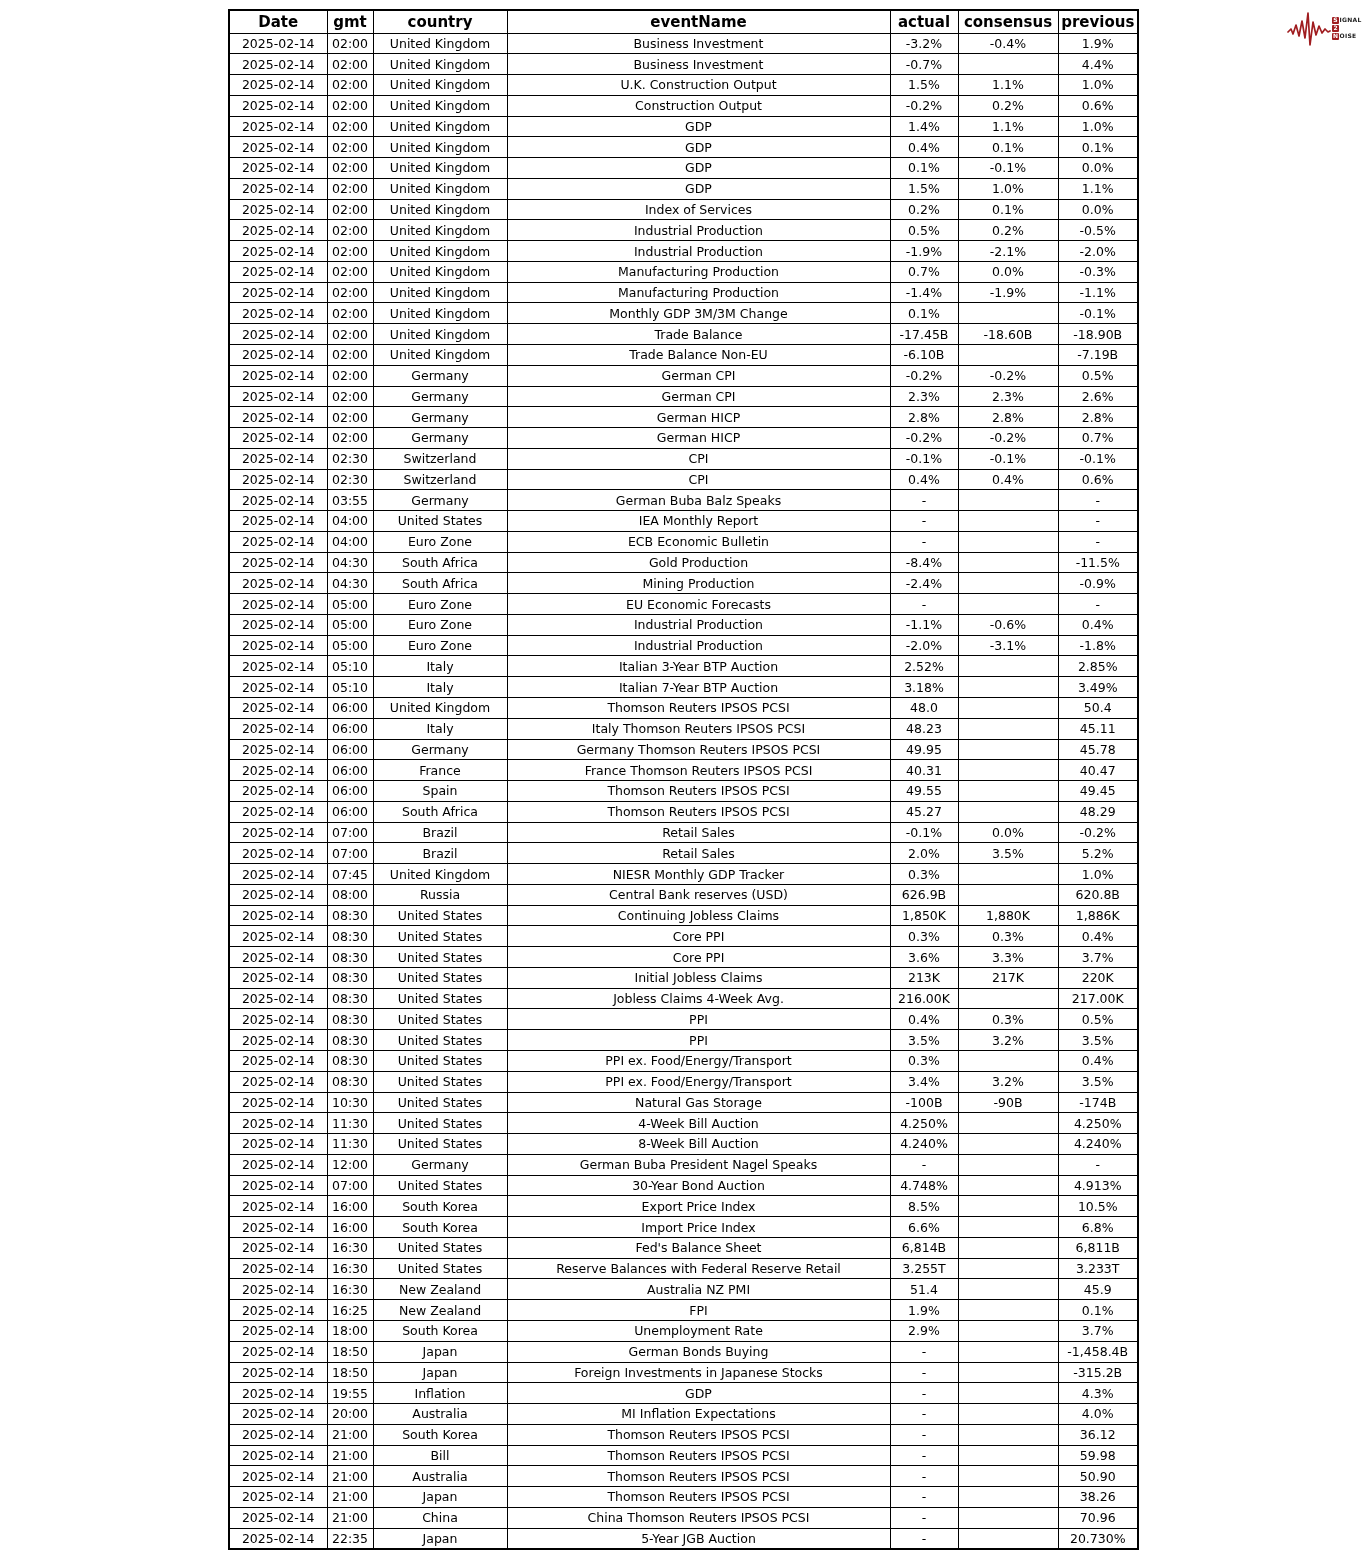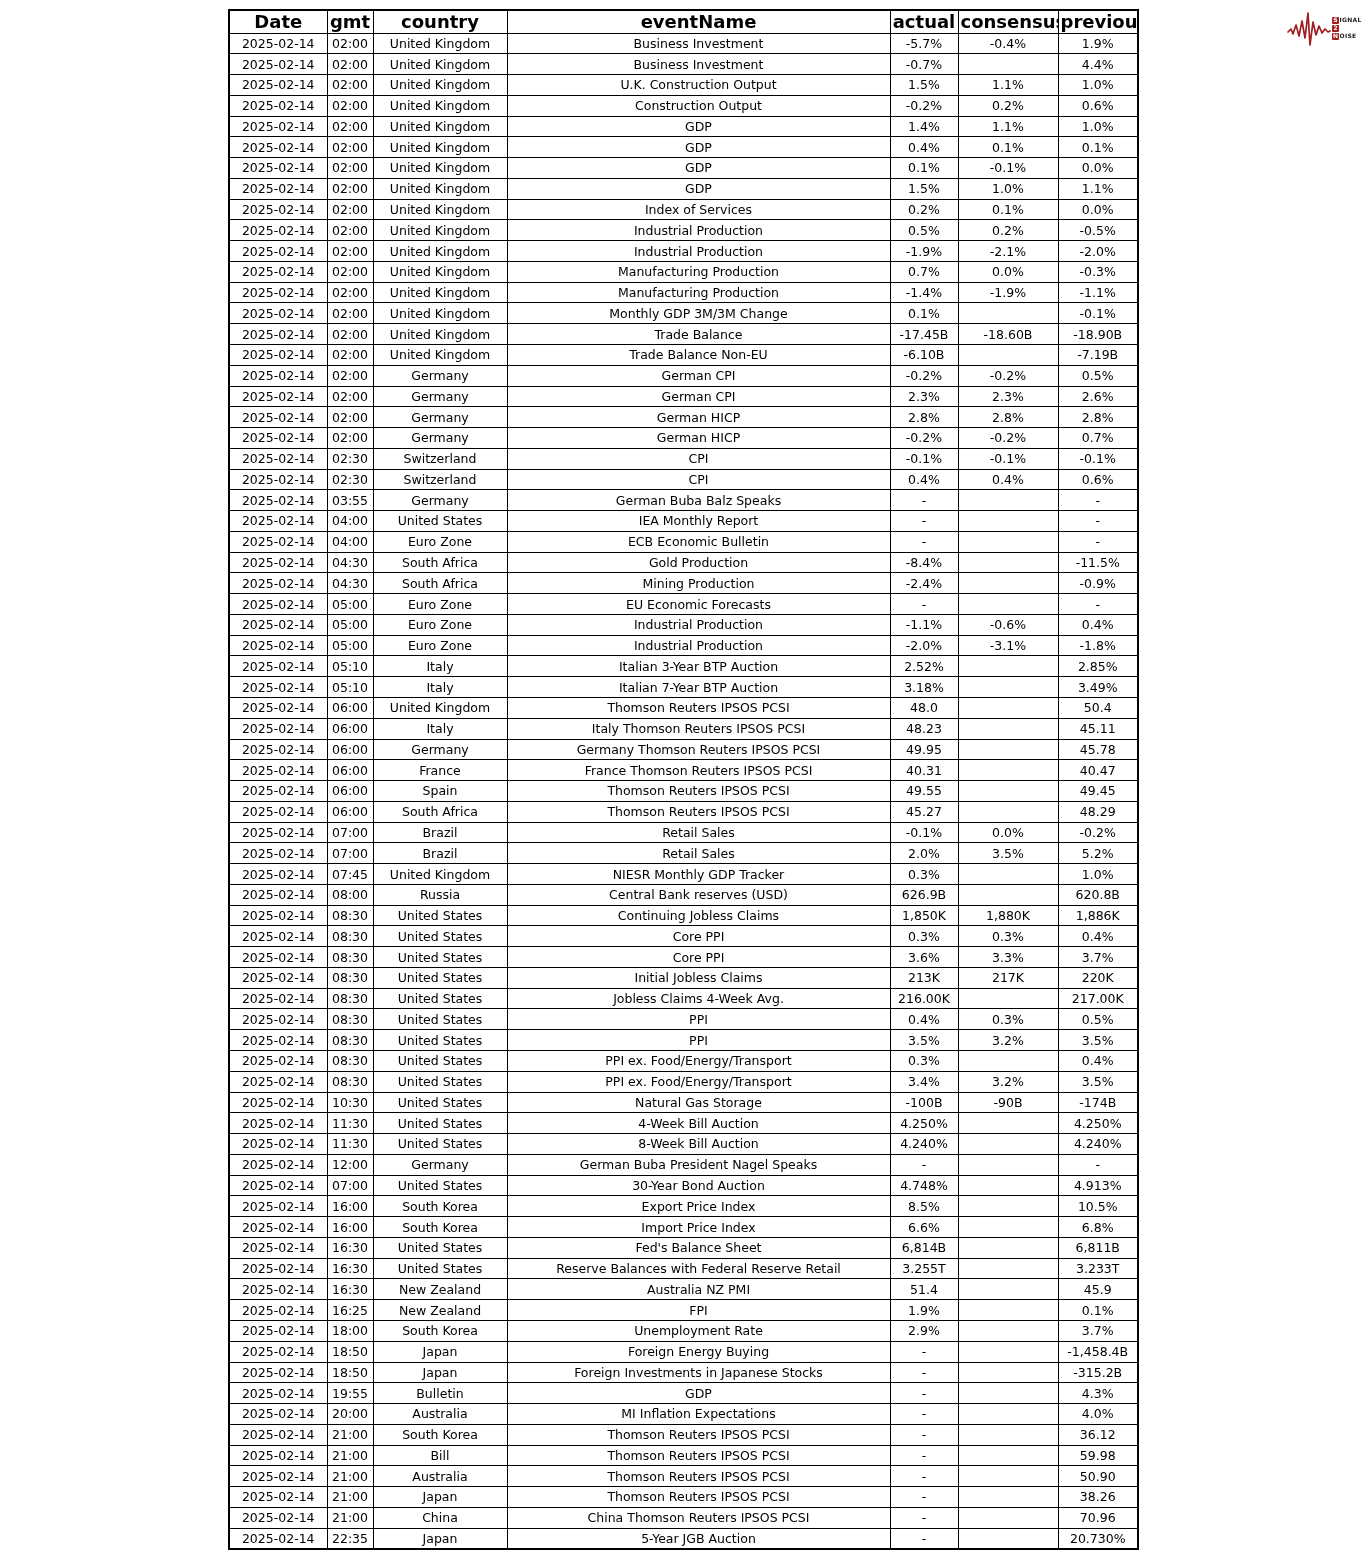--- a/index.html
+++ b/index.html
@@ -39,7 +39,7 @@
     height: 23px;
   }
   .calendar-table thead th {
-    font-size: 18px;
+    font-size: 15px;
     font-weight: bold;
   }
   .calendar-table tbody tr {

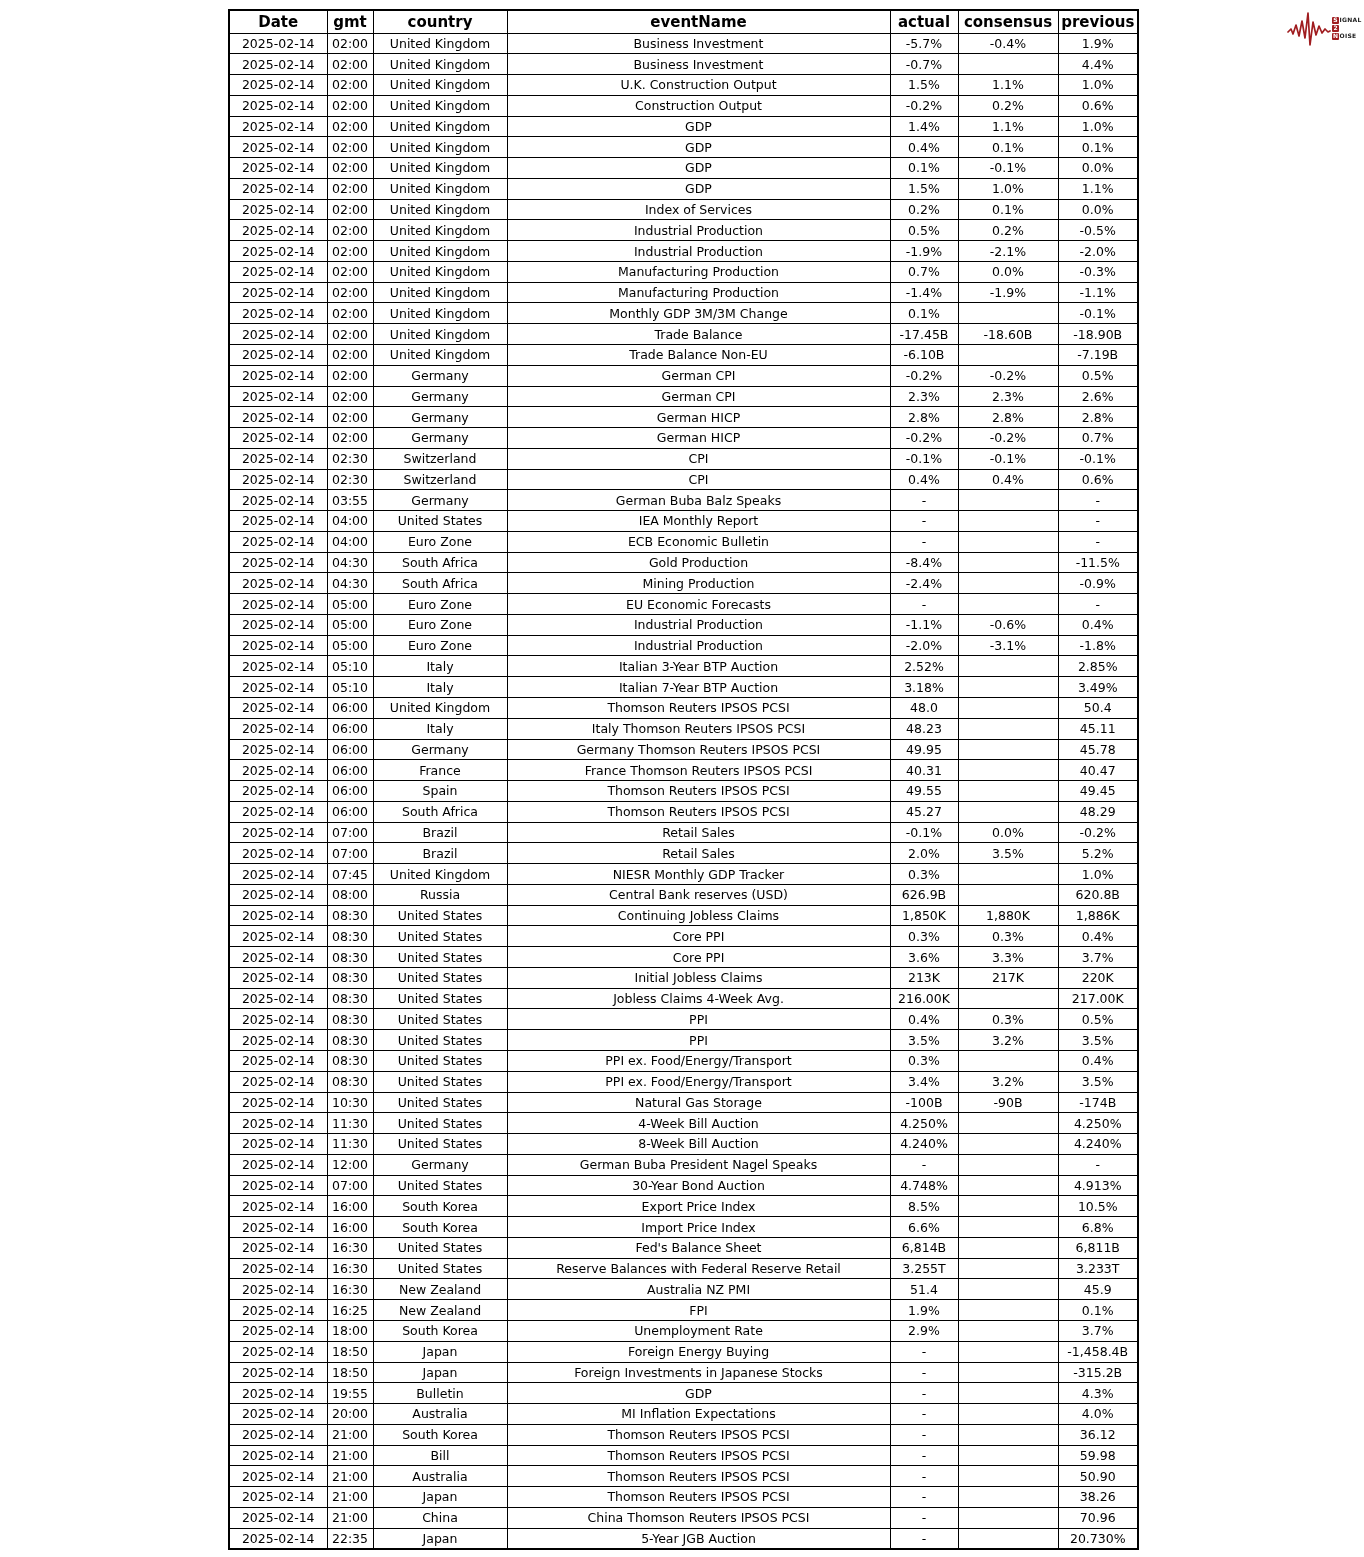--- a/index.html
+++ b/index.html
@@ -122,7 +122,7 @@
         <td>02:00</td>
         <td>United Kingdom</td>
         <td>Business Investment</td>
-        <td>-5.7%</td>
+        <td>-3.2%</td>
         <td>-0.4%</td>
         <td>1.9%</td>
       </tr>

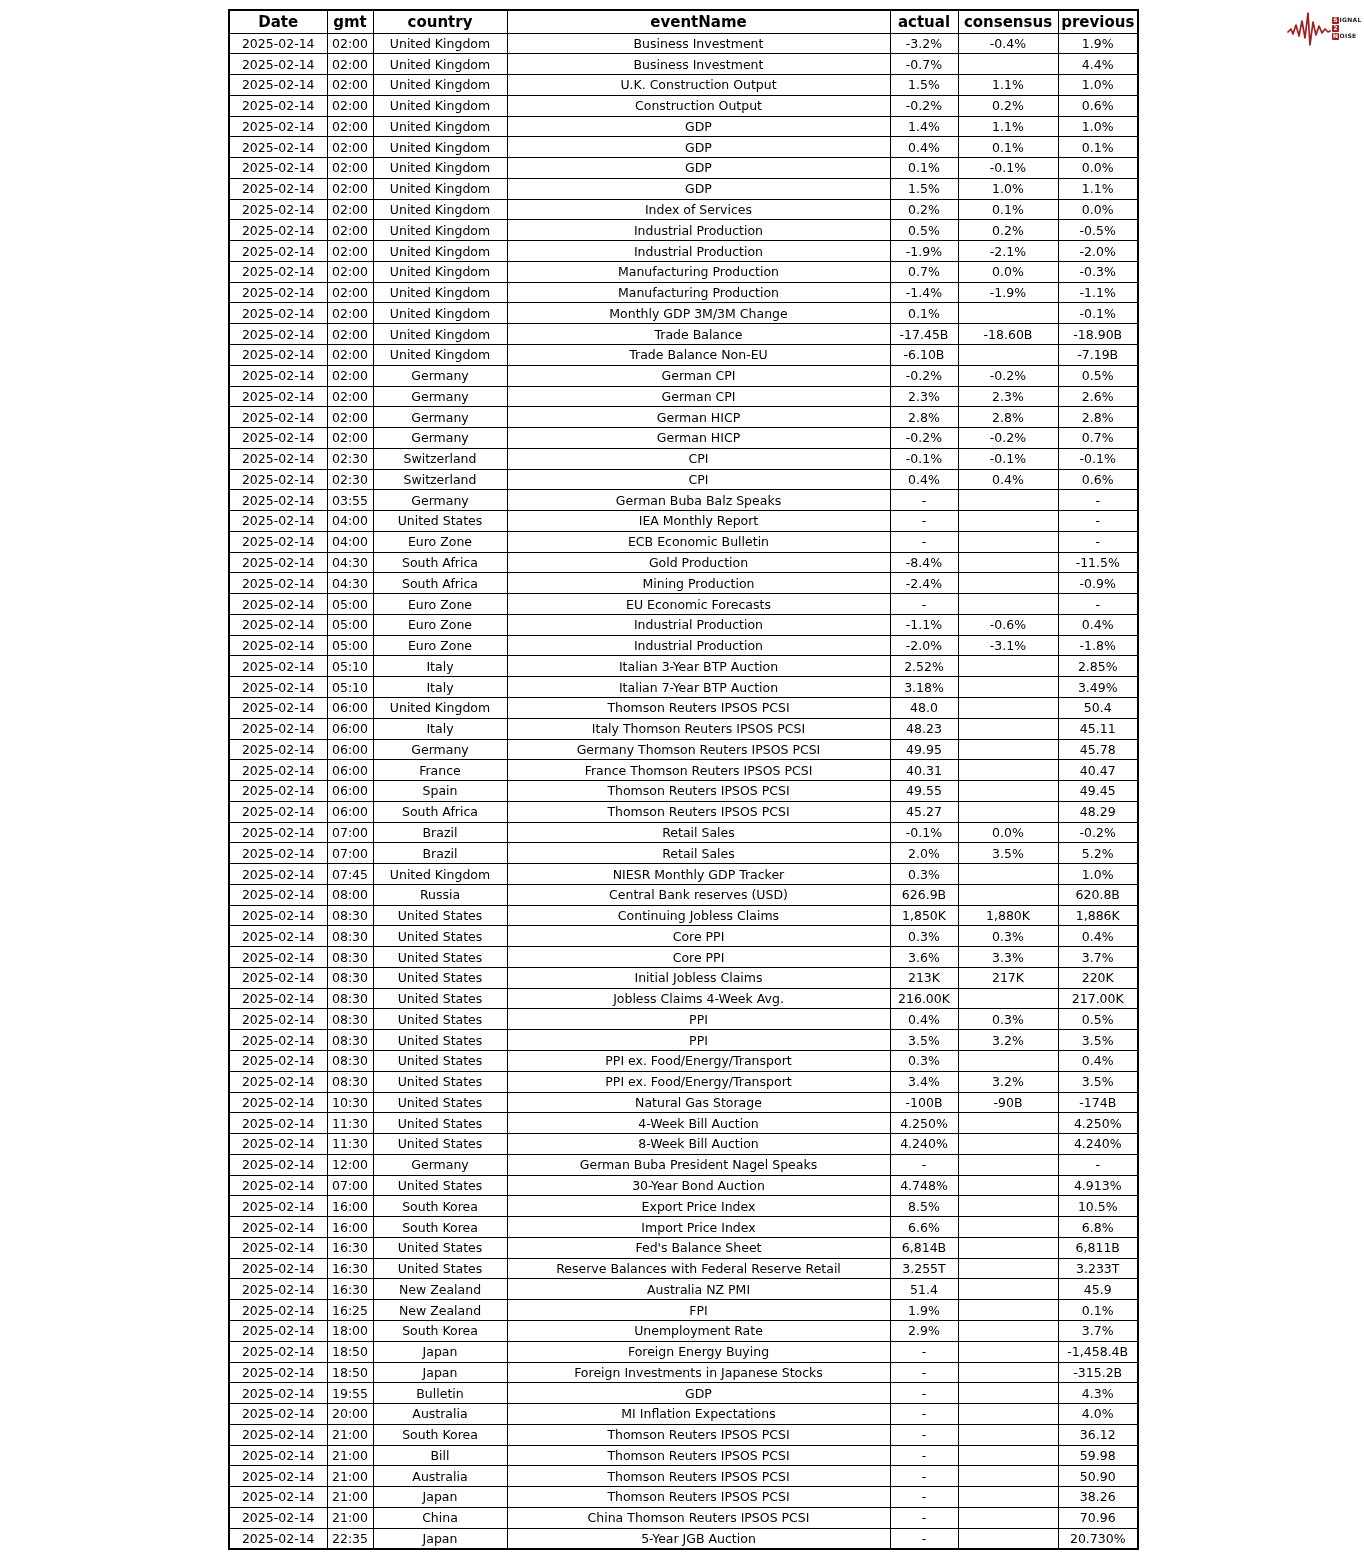--- a/index.html
+++ b/index.html
@@ -688,7 +688,7 @@
         <td>2025-02-14</td>
         <td>18:50</td>
         <td>Japan</td>
-        <td>Foreign Energy Buying</td>
+        <td>German Bonds Buying</td>
         <td>-</td>
         <td></td>
         <td>-1,458.4B</td>

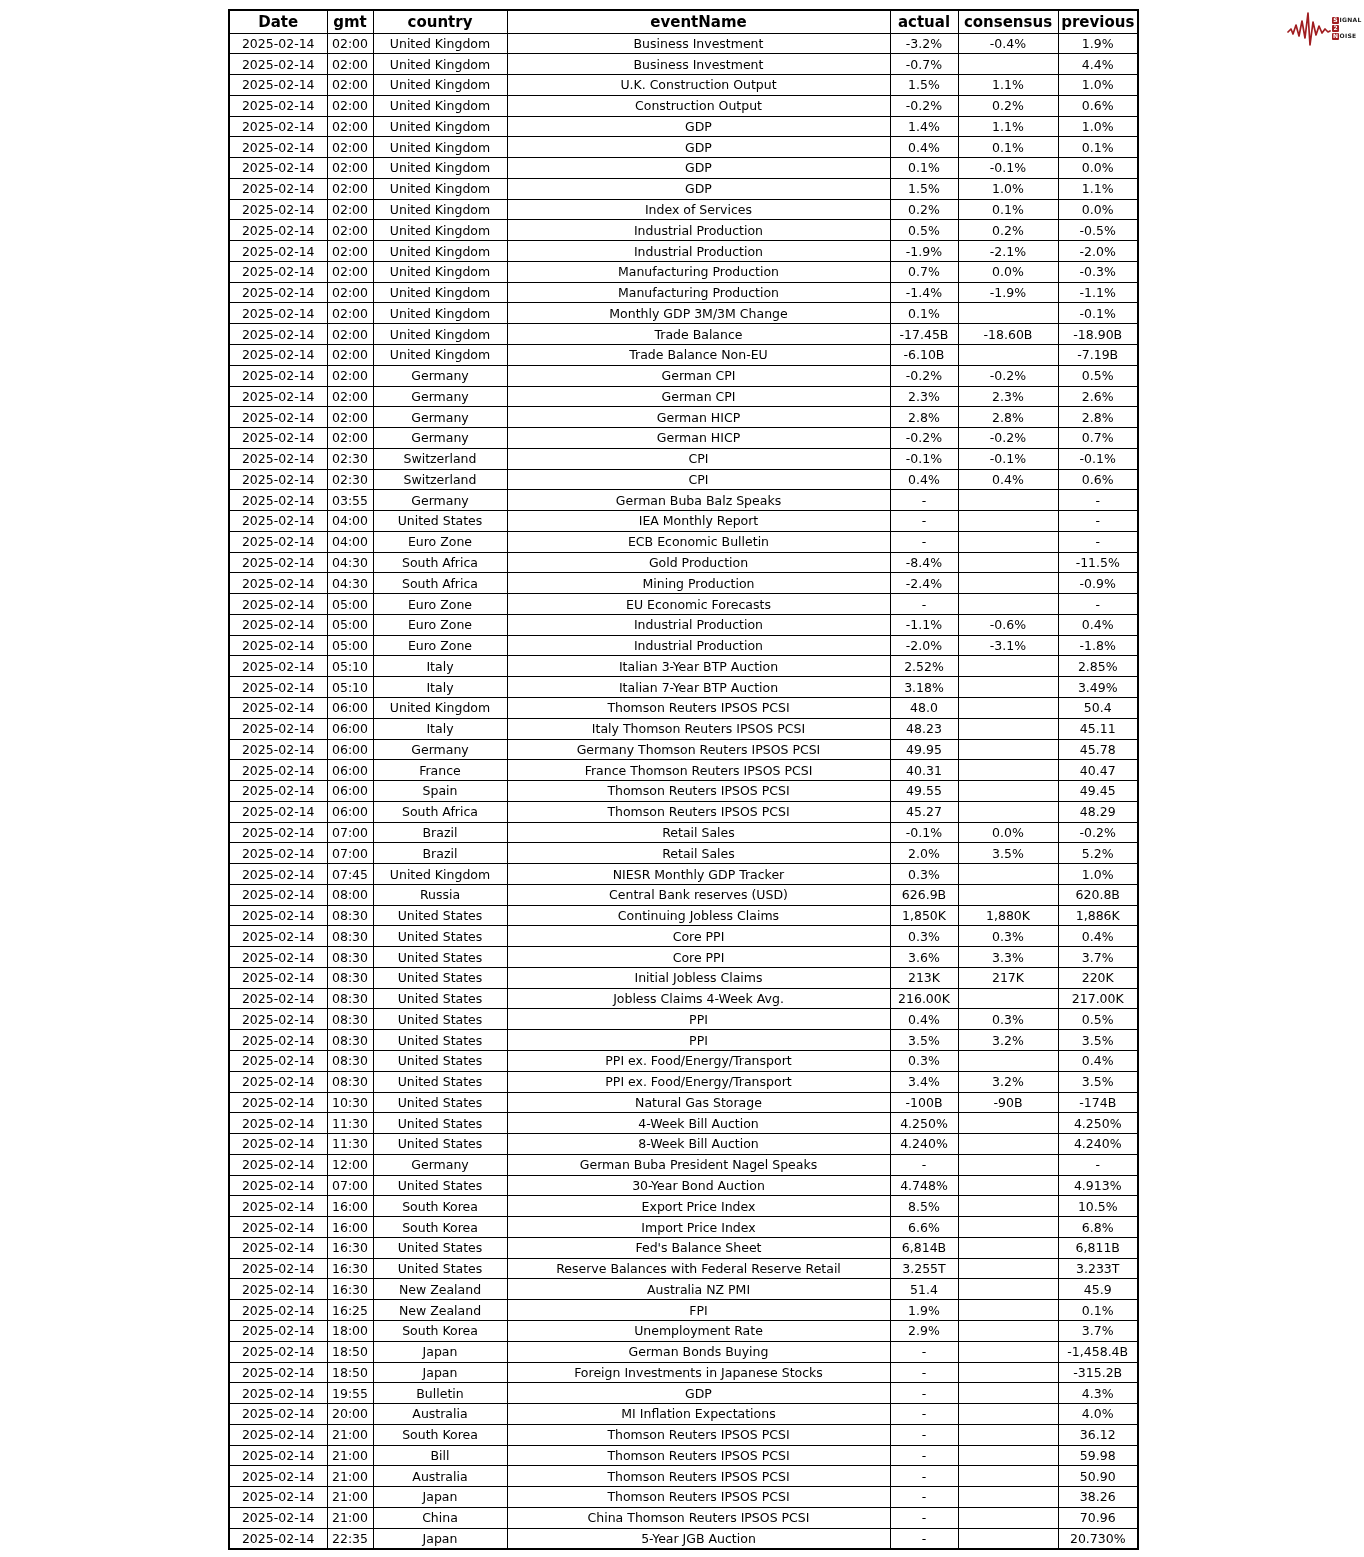--- a/index.html
+++ b/index.html
@@ -705,7 +705,7 @@
       <tr>
         <td>2025-02-14</td>
         <td>19:55</td>
-        <td>Bulletin</td>
+        <td>Inflation</td>
         <td>GDP</td>
         <td>-</td>
         <td></td>

